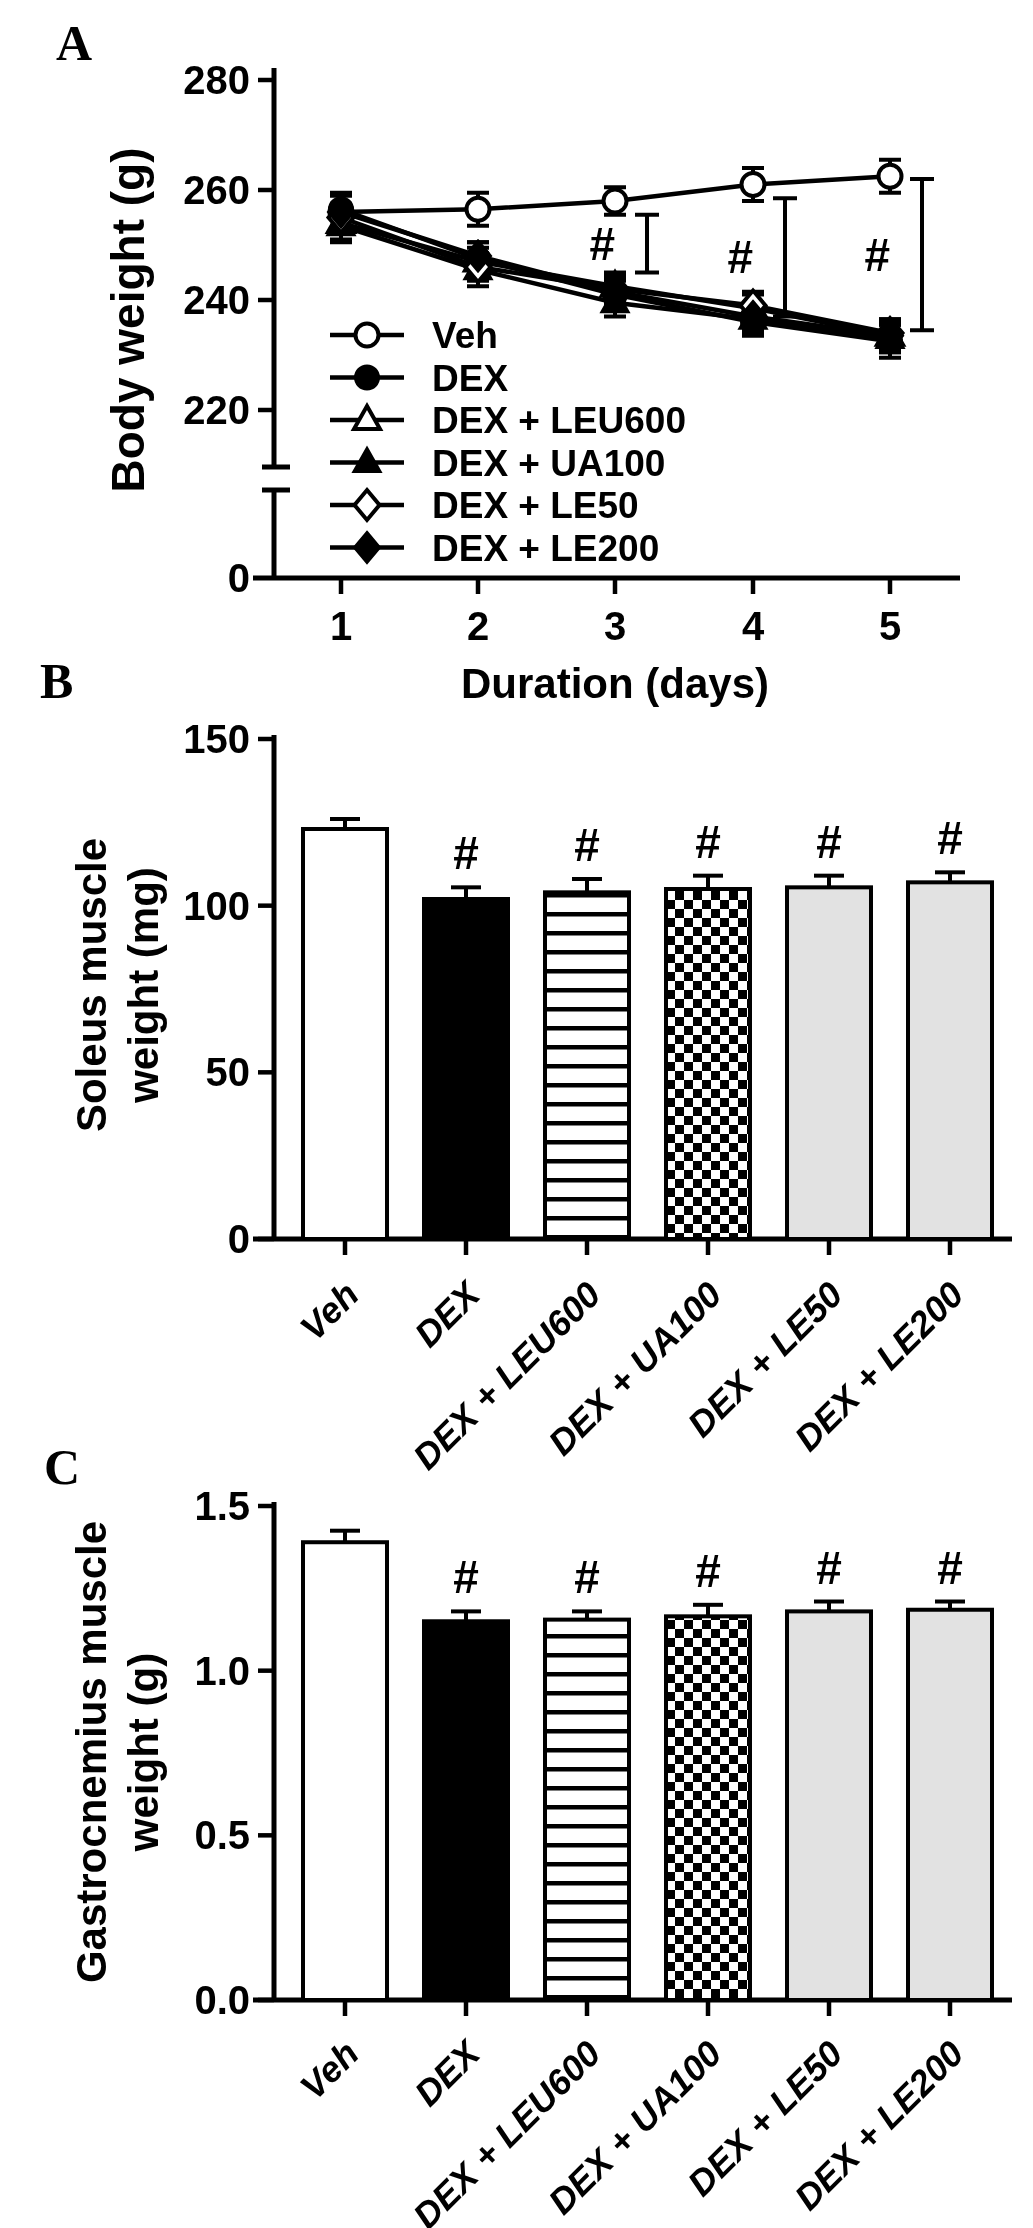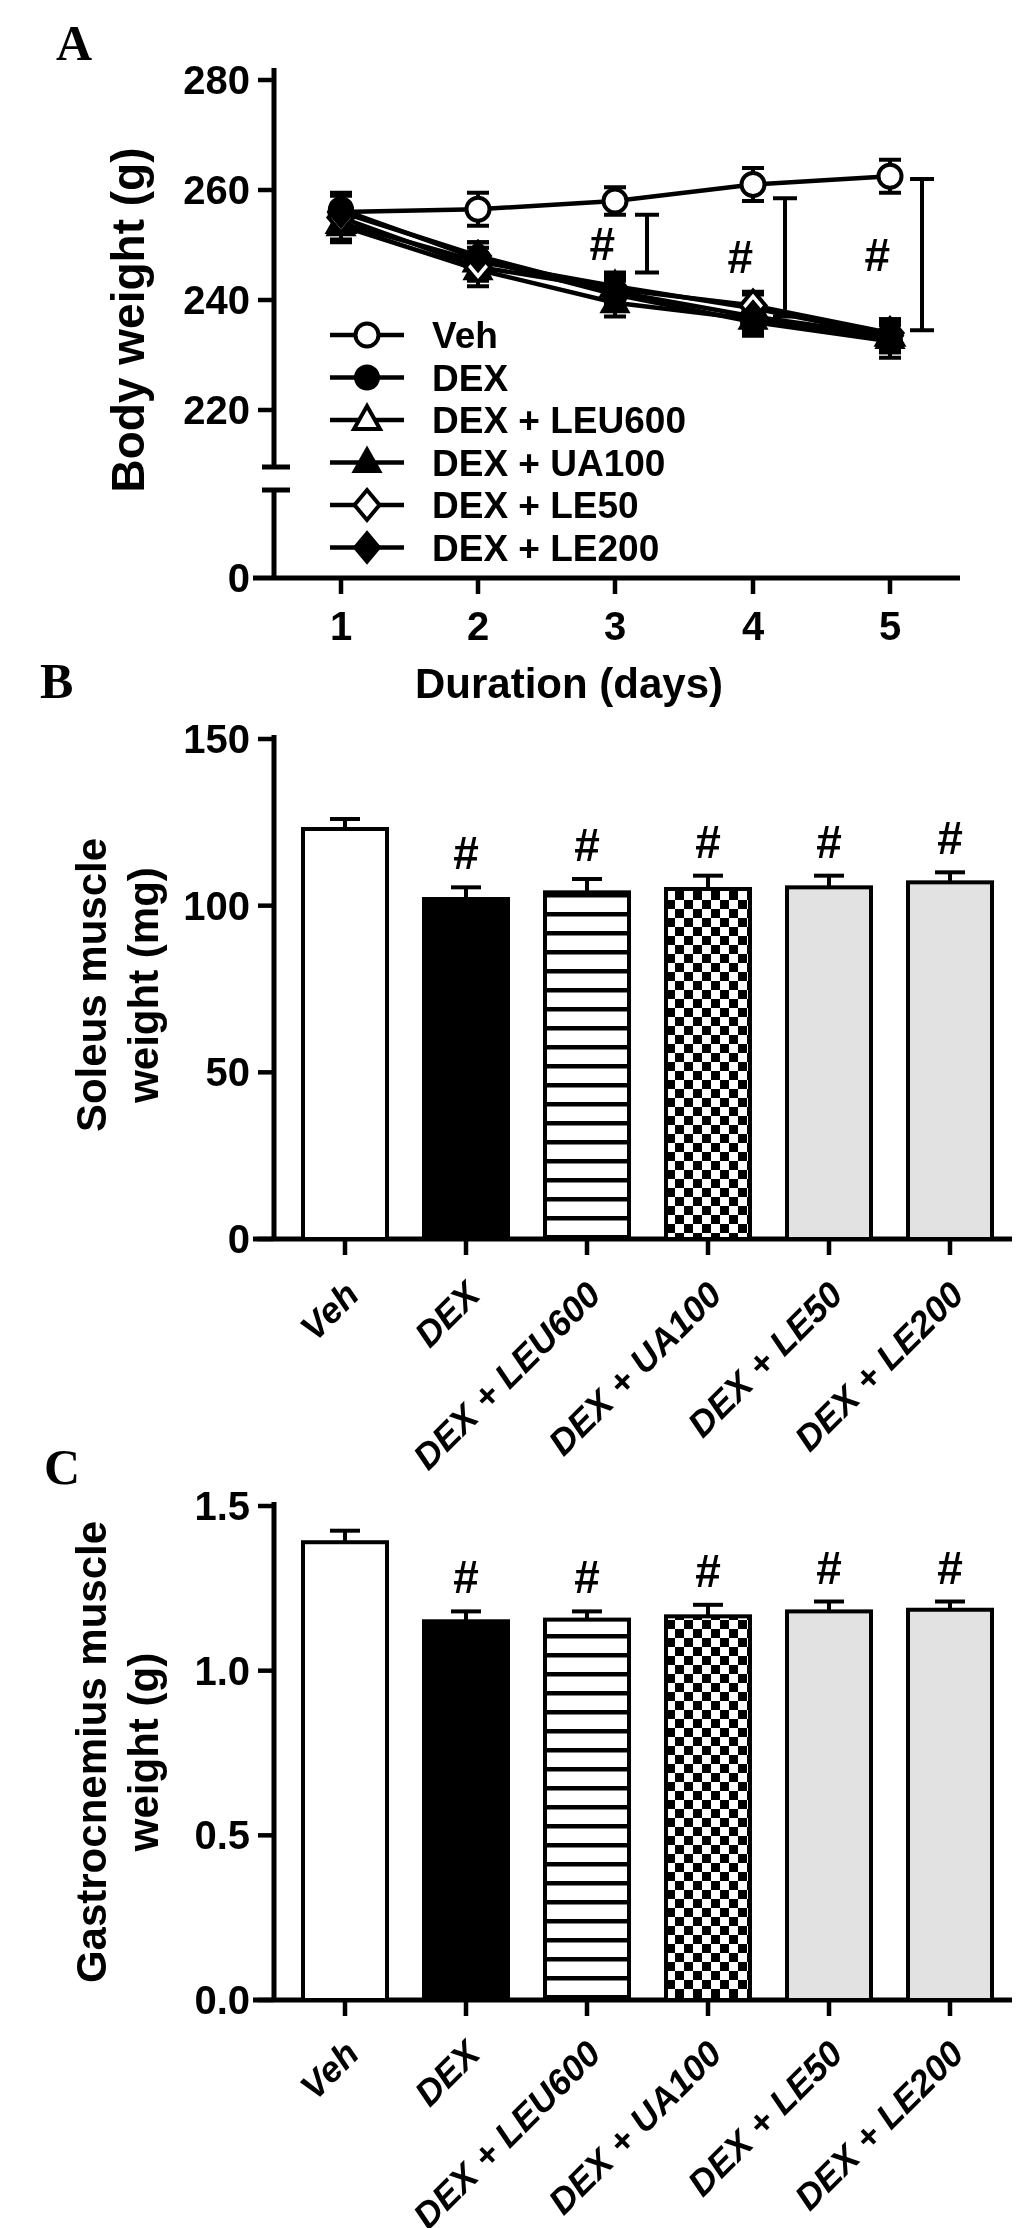--- a/index.html
+++ b/index.html
@@ -14,7 +14,7 @@
   .ylabA{left:-152px;top:292px;width:560px;height:56px;line-height:56px;font-size:46px;}
   .ylabB{left:-142px;top:933px;width:520px;height:104px;line-height:52px;font-size:42px;}
   .ylabC{left:-162px;top:1700px;width:560px;height:104px;line-height:52px;font-size:42px;}
-  .xlab{position:absolute;left:415px;top:660px;width:400px;text-align:left;
+  .xlab{position:absolute;left:415px;top:660px;width:400px;text-align:center;
         font-weight:700;font-size:42px;}
   svg{position:absolute;left:0;top:0;}
   svg text{font-family:"Liberation Sans",sans-serif;font-weight:700;fill:#000;}

